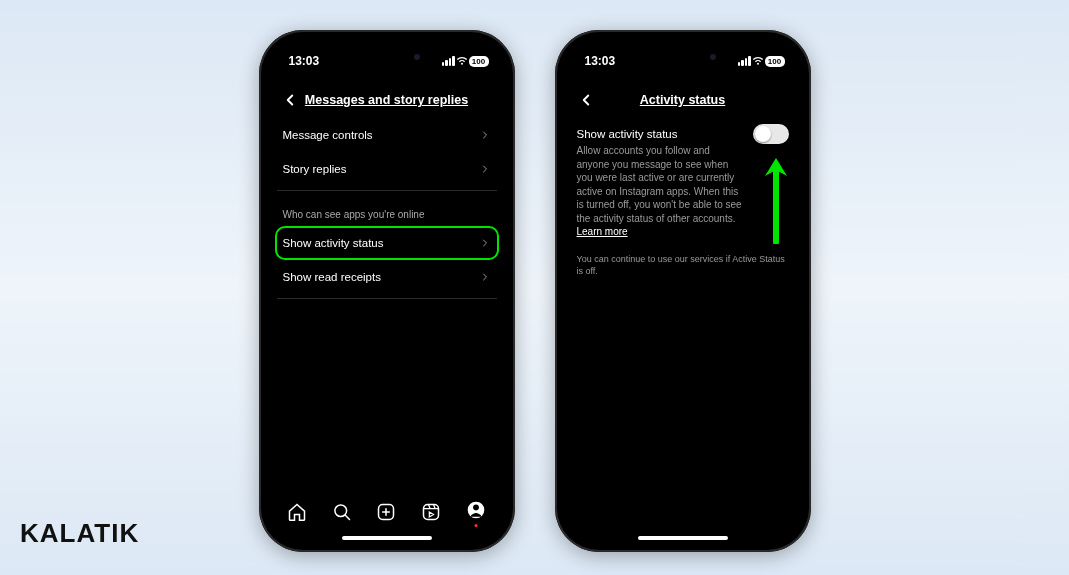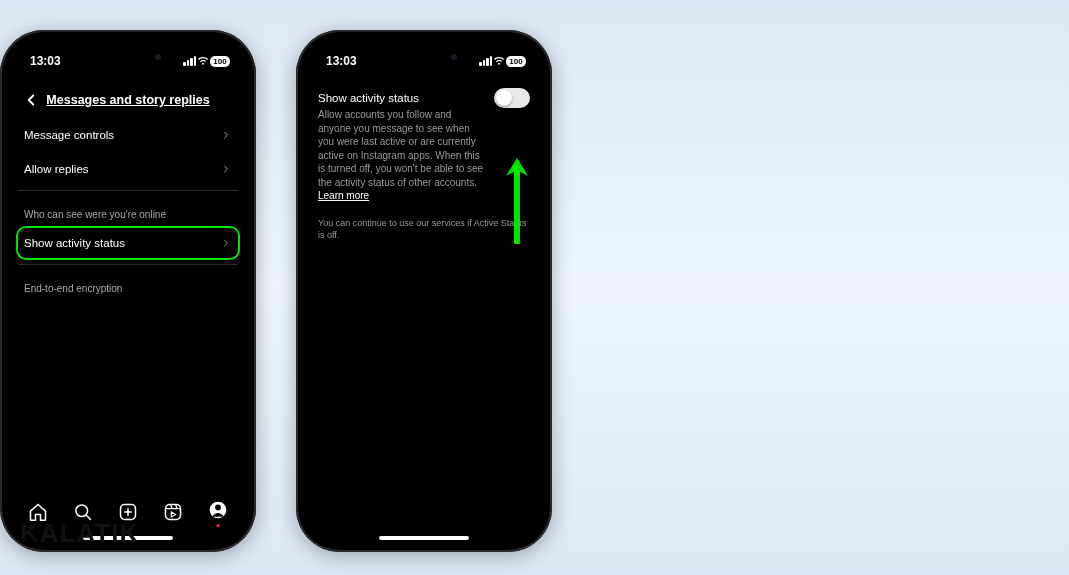--- a/index.html
+++ b/index.html
@@ -11,7 +11,7 @@
       position: relative;
       overflow: hidden;
     }
-    .phones { display: flex; gap: 40px; padding-top: 30px; }
+    .phones { display: flex; justify-content: center; gap: 40px; padding-top: 30px; }
     .phone {
       width: 256px;
       height: 522px;

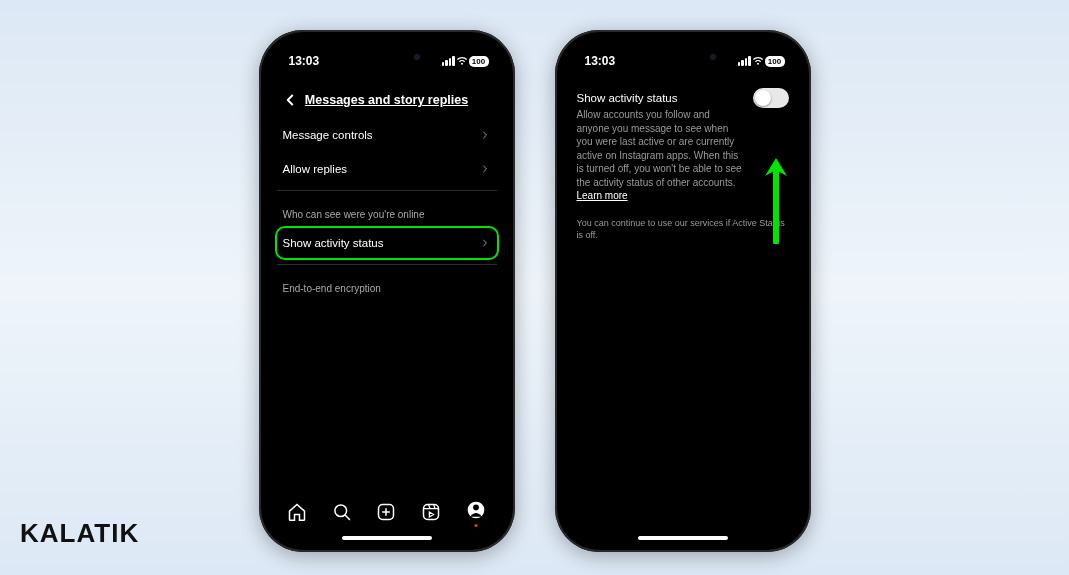--- a/index.html
+++ b/index.html
@@ -230,6 +230,12 @@
           <span class="battery">100</span>
         </div>
       </div>
+      <div class="nav-header">
+        <svg class="back-chevron" viewBox="0 0 24 24">
+            <path d="M15 18l-6-6 6-6" stroke="#fff" stroke-width="2.5" fill="none" stroke-linecap="round" stroke-linejoin="round"></path>
+          </svg>
+        <span>Activity status</span>
+      </div>
       <div class="content">
         <div class="detail-row">
           <div class="detail-text">

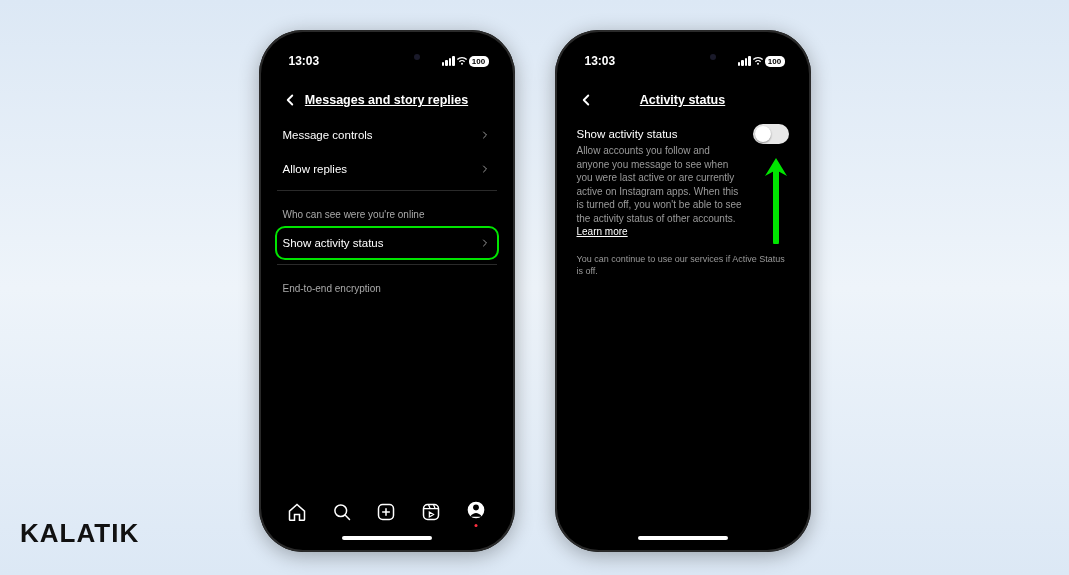--- a/index.html
+++ b/index.html
@@ -166,7 +166,7 @@
             </svg>
         </div>
         <div class="list-item">
-          <span>Allow replies</span>
+          <span>Story replies</span>
           <svg class="chevron-right" viewBox="0 0 24 24">
               <path d="M9 18l6-6-6-6" stroke="#fff" stroke-width="2" fill="none" stroke-linecap="round"></path>
             </svg>

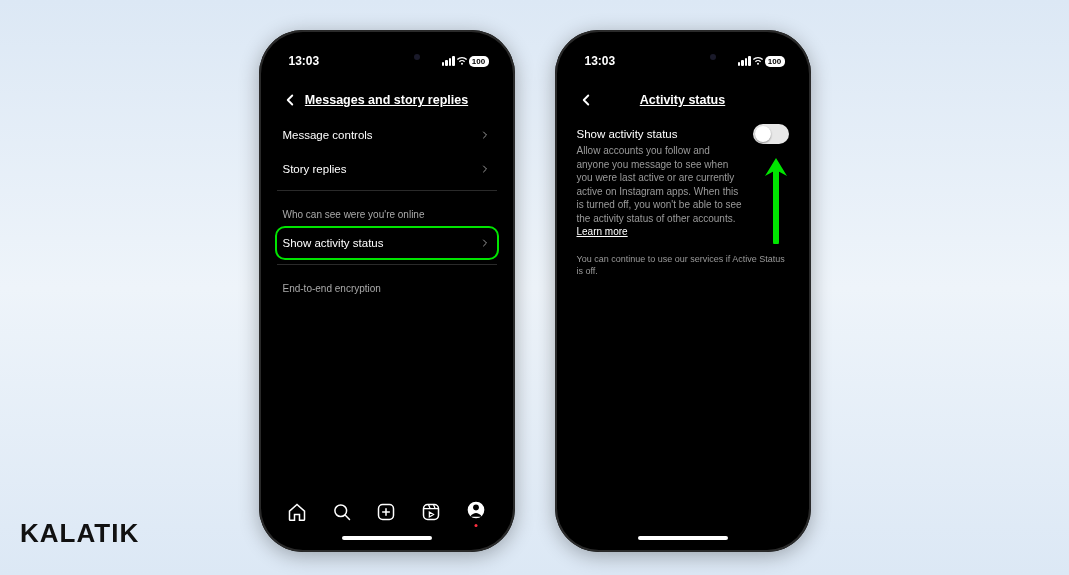--- a/index.html
+++ b/index.html
@@ -172,7 +172,7 @@
             </svg>
         </div>
         <div class="divider"></div>
-        <div class="section-label">Who can see were you're online</div>
+        <div class="section-label">Who can see apps you're online</div>
         <div class="list-item highlighted">
           <span>Show activity status</span>
           <svg class="chevron-right" viewBox="0 0 24 24">

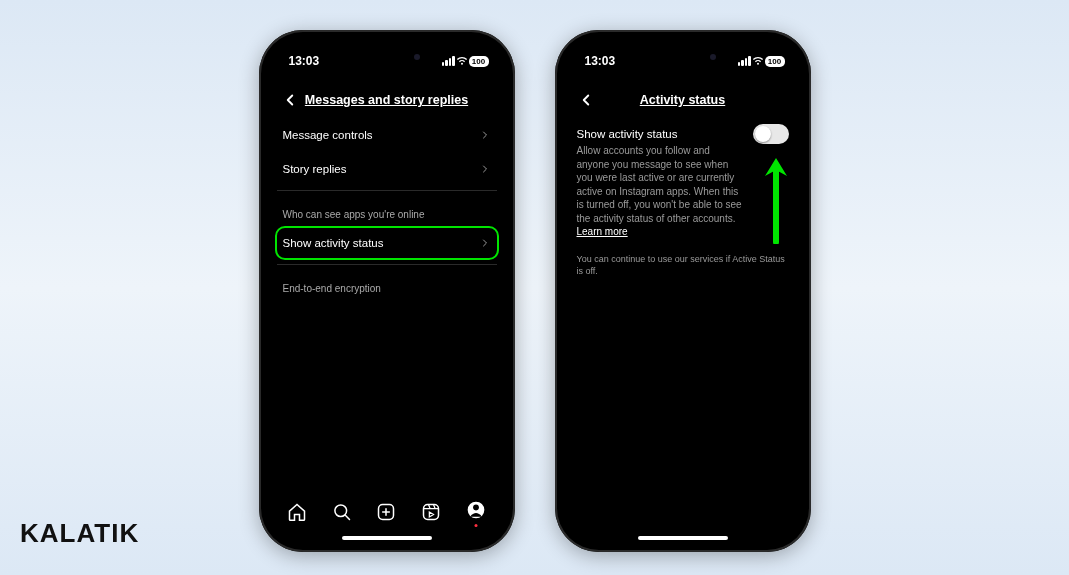--- a/index.html
+++ b/index.html
@@ -179,6 +179,12 @@
               <path d="M9 18l6-6-6-6" stroke="#fff" stroke-width="2" fill="none" stroke-linecap="round"></path>
             </svg>
         </div>
+        <div class="list-item">
+          <span>Show read receipts</span>
+          <svg class="chevron-right" viewBox="0 0 24 24">
+              <path d="M9 18l6-6-6-6" stroke="#fff" stroke-width="2" fill="none" stroke-linecap="round"></path>
+            </svg>
+        </div>
         <div class="divider"></div>
         <div class="section-label">End-to-end encryption</div>
       </div>

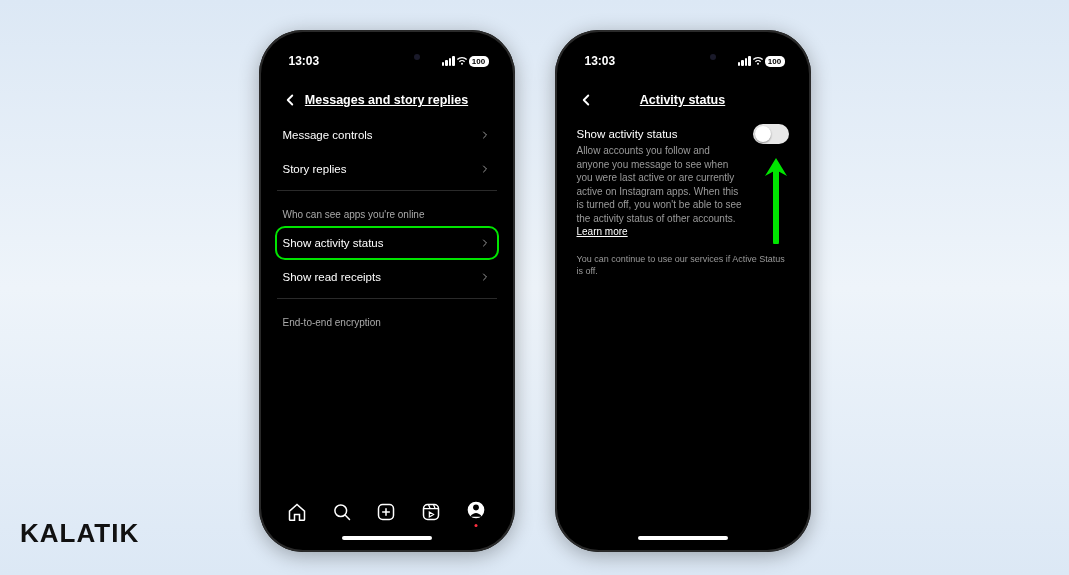--- a/index.html
+++ b/index.html
@@ -186,7 +186,6 @@
             </svg>
         </div>
         <div class="divider"></div>
-        <div class="section-label">End-to-end encryption</div>
       </div>
       <div class="bottom-nav">
         <svg class="nav-icon" viewBox="0 0 24 24">

